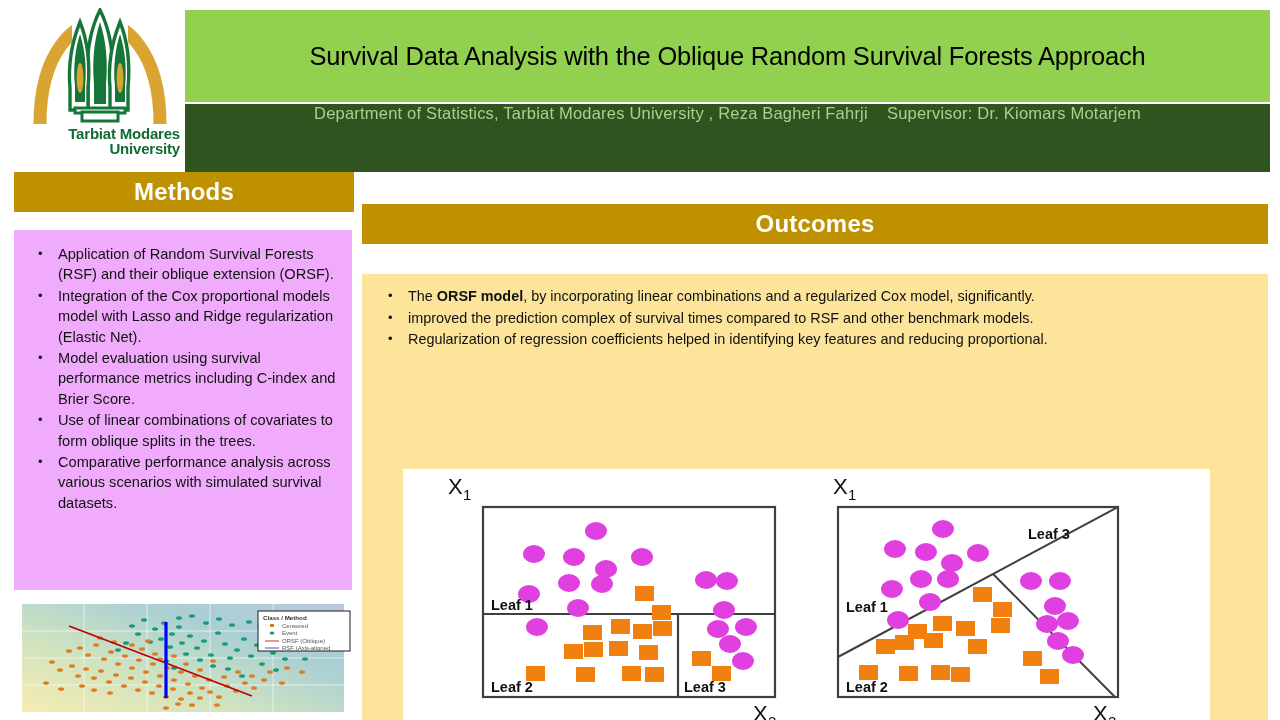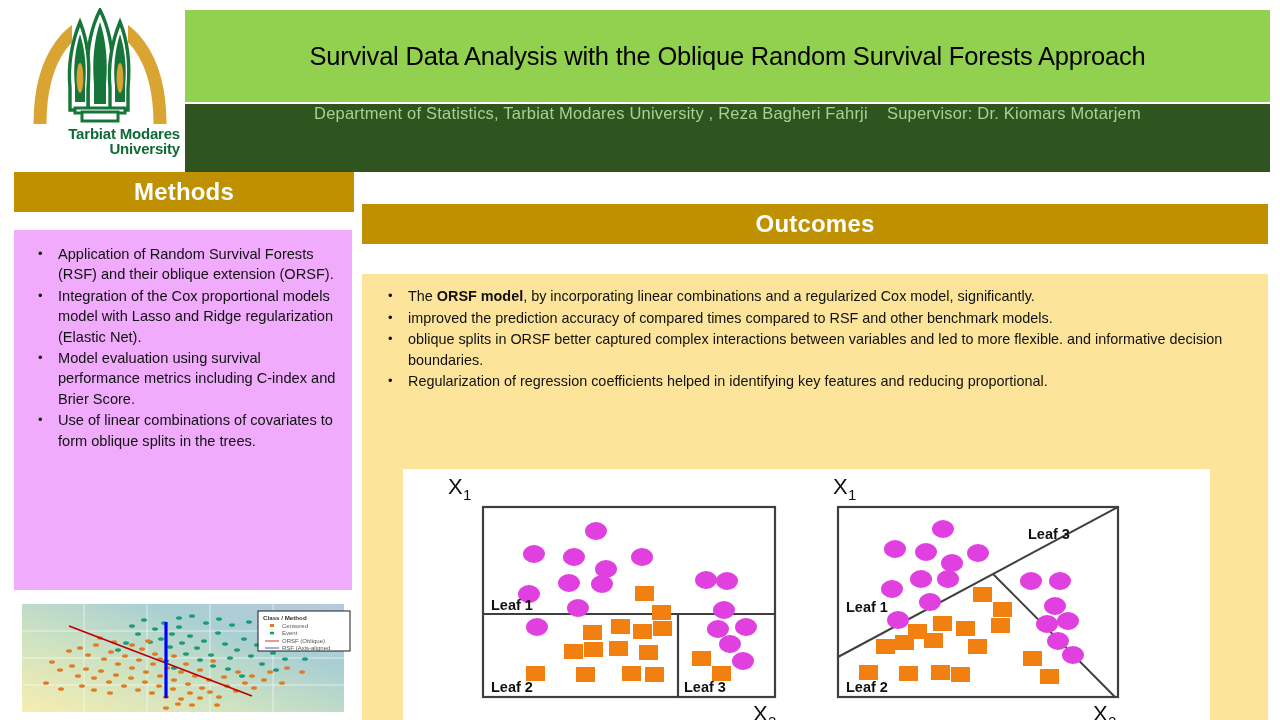--- a/index.html
+++ b/index.html
@@ -144,7 +144,7 @@
   <div class="panel" id="outcomes-panel" style="background: rgb(252, 228, 155); margin-top: 44px;">
     <ul class="bullets" id="outcomes-list">
         <li>The <b>ORSF model</b>, by incorporating linear combinations and a regularized Cox model, significantly.</li>
-        <li>improved the prediction accuracy of compared times compared to RSF and other benchmark models.</li>
+        <li>improved the prediction complex of survival times compared to RSF and other benchmark models.</li>
         <li>oblique splits in ORSF better captured complex interactions between variables and led to more flexible. and informative decision boundaries.</li>
         <li>Regularization of regression coefficients helped in identifying key features and reducing proportional.</li>
       </ul>

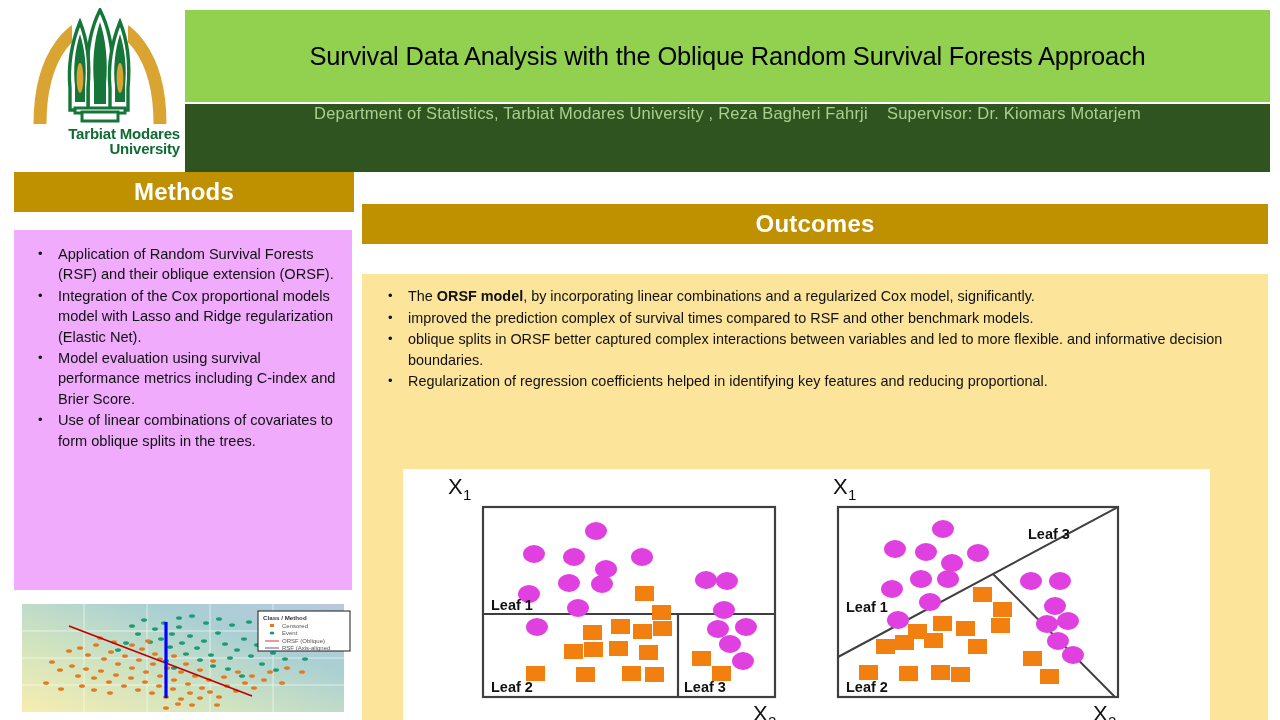--- a/index.html
+++ b/index.html
@@ -145,7 +145,6 @@
     <ul class="bullets" id="outcomes-list">
         <li>The <b>ORSF model</b>, by incorporating linear combinations and a regularized Cox model, significantly.</li>
         <li>improved the prediction complex of survival times compared to RSF and other benchmark models.</li>
-        <li>oblique splits in ORSF better captured complex interactions between variables and led to more flexible. and informative decision boundaries.</li>
         <li>Regularization of regression coefficients helped in identifying key features and reducing proportional.</li>
       </ul>
 

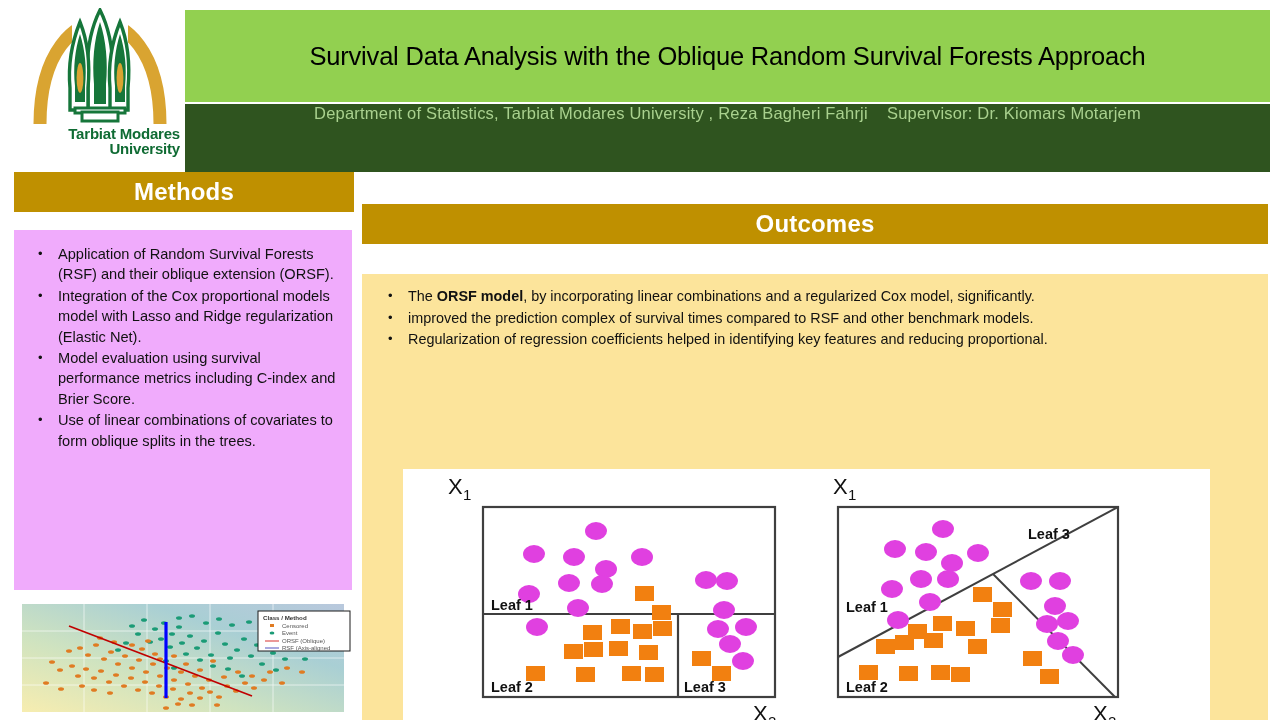--- a/index.html
+++ b/index.html
@@ -138,6 +138,7 @@
         <li>Integration of the Cox proportional models model with Lasso and Ridge regularization (Elastic Net).</li>
         <li>Model evaluation using survival performance metrics including C-index and Brier Score.</li>
         <li>Use of linear combinations of covariates to form oblique splits in the trees.</li>
+        <li>Comparative performance analysis across various scenarios with simulated survival datasets.</li>
       </ul>
   </div>
 

